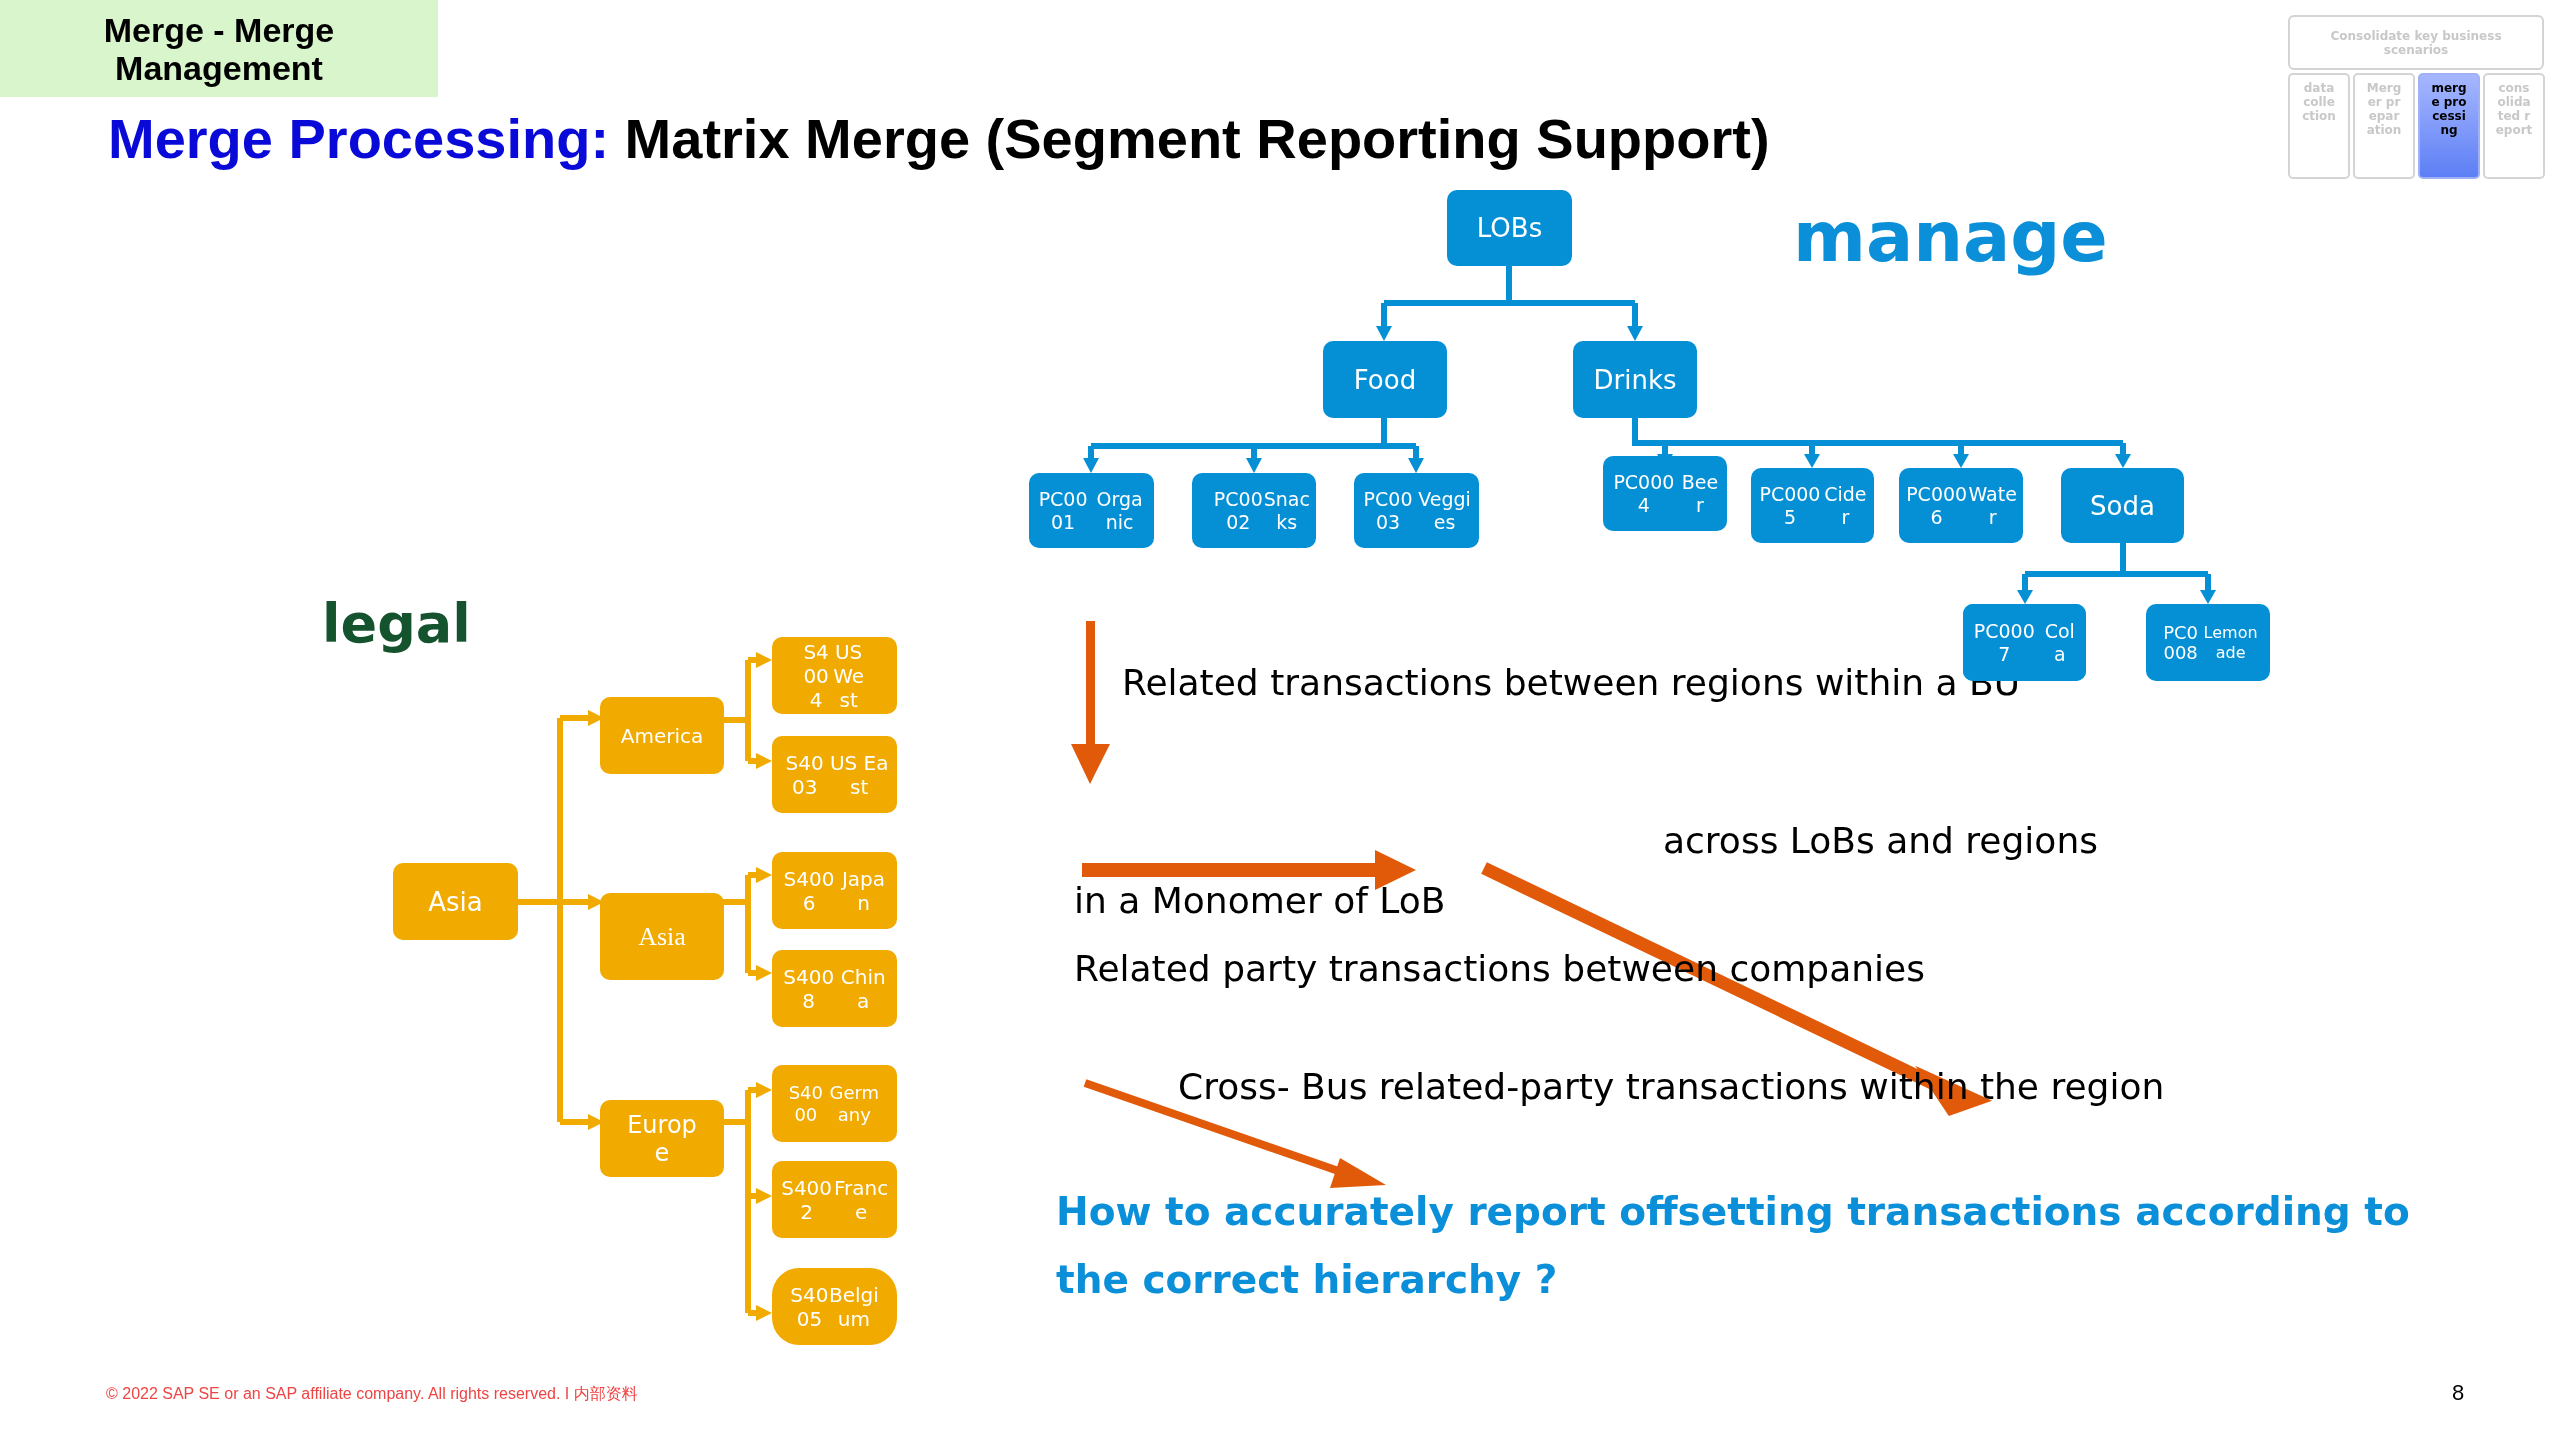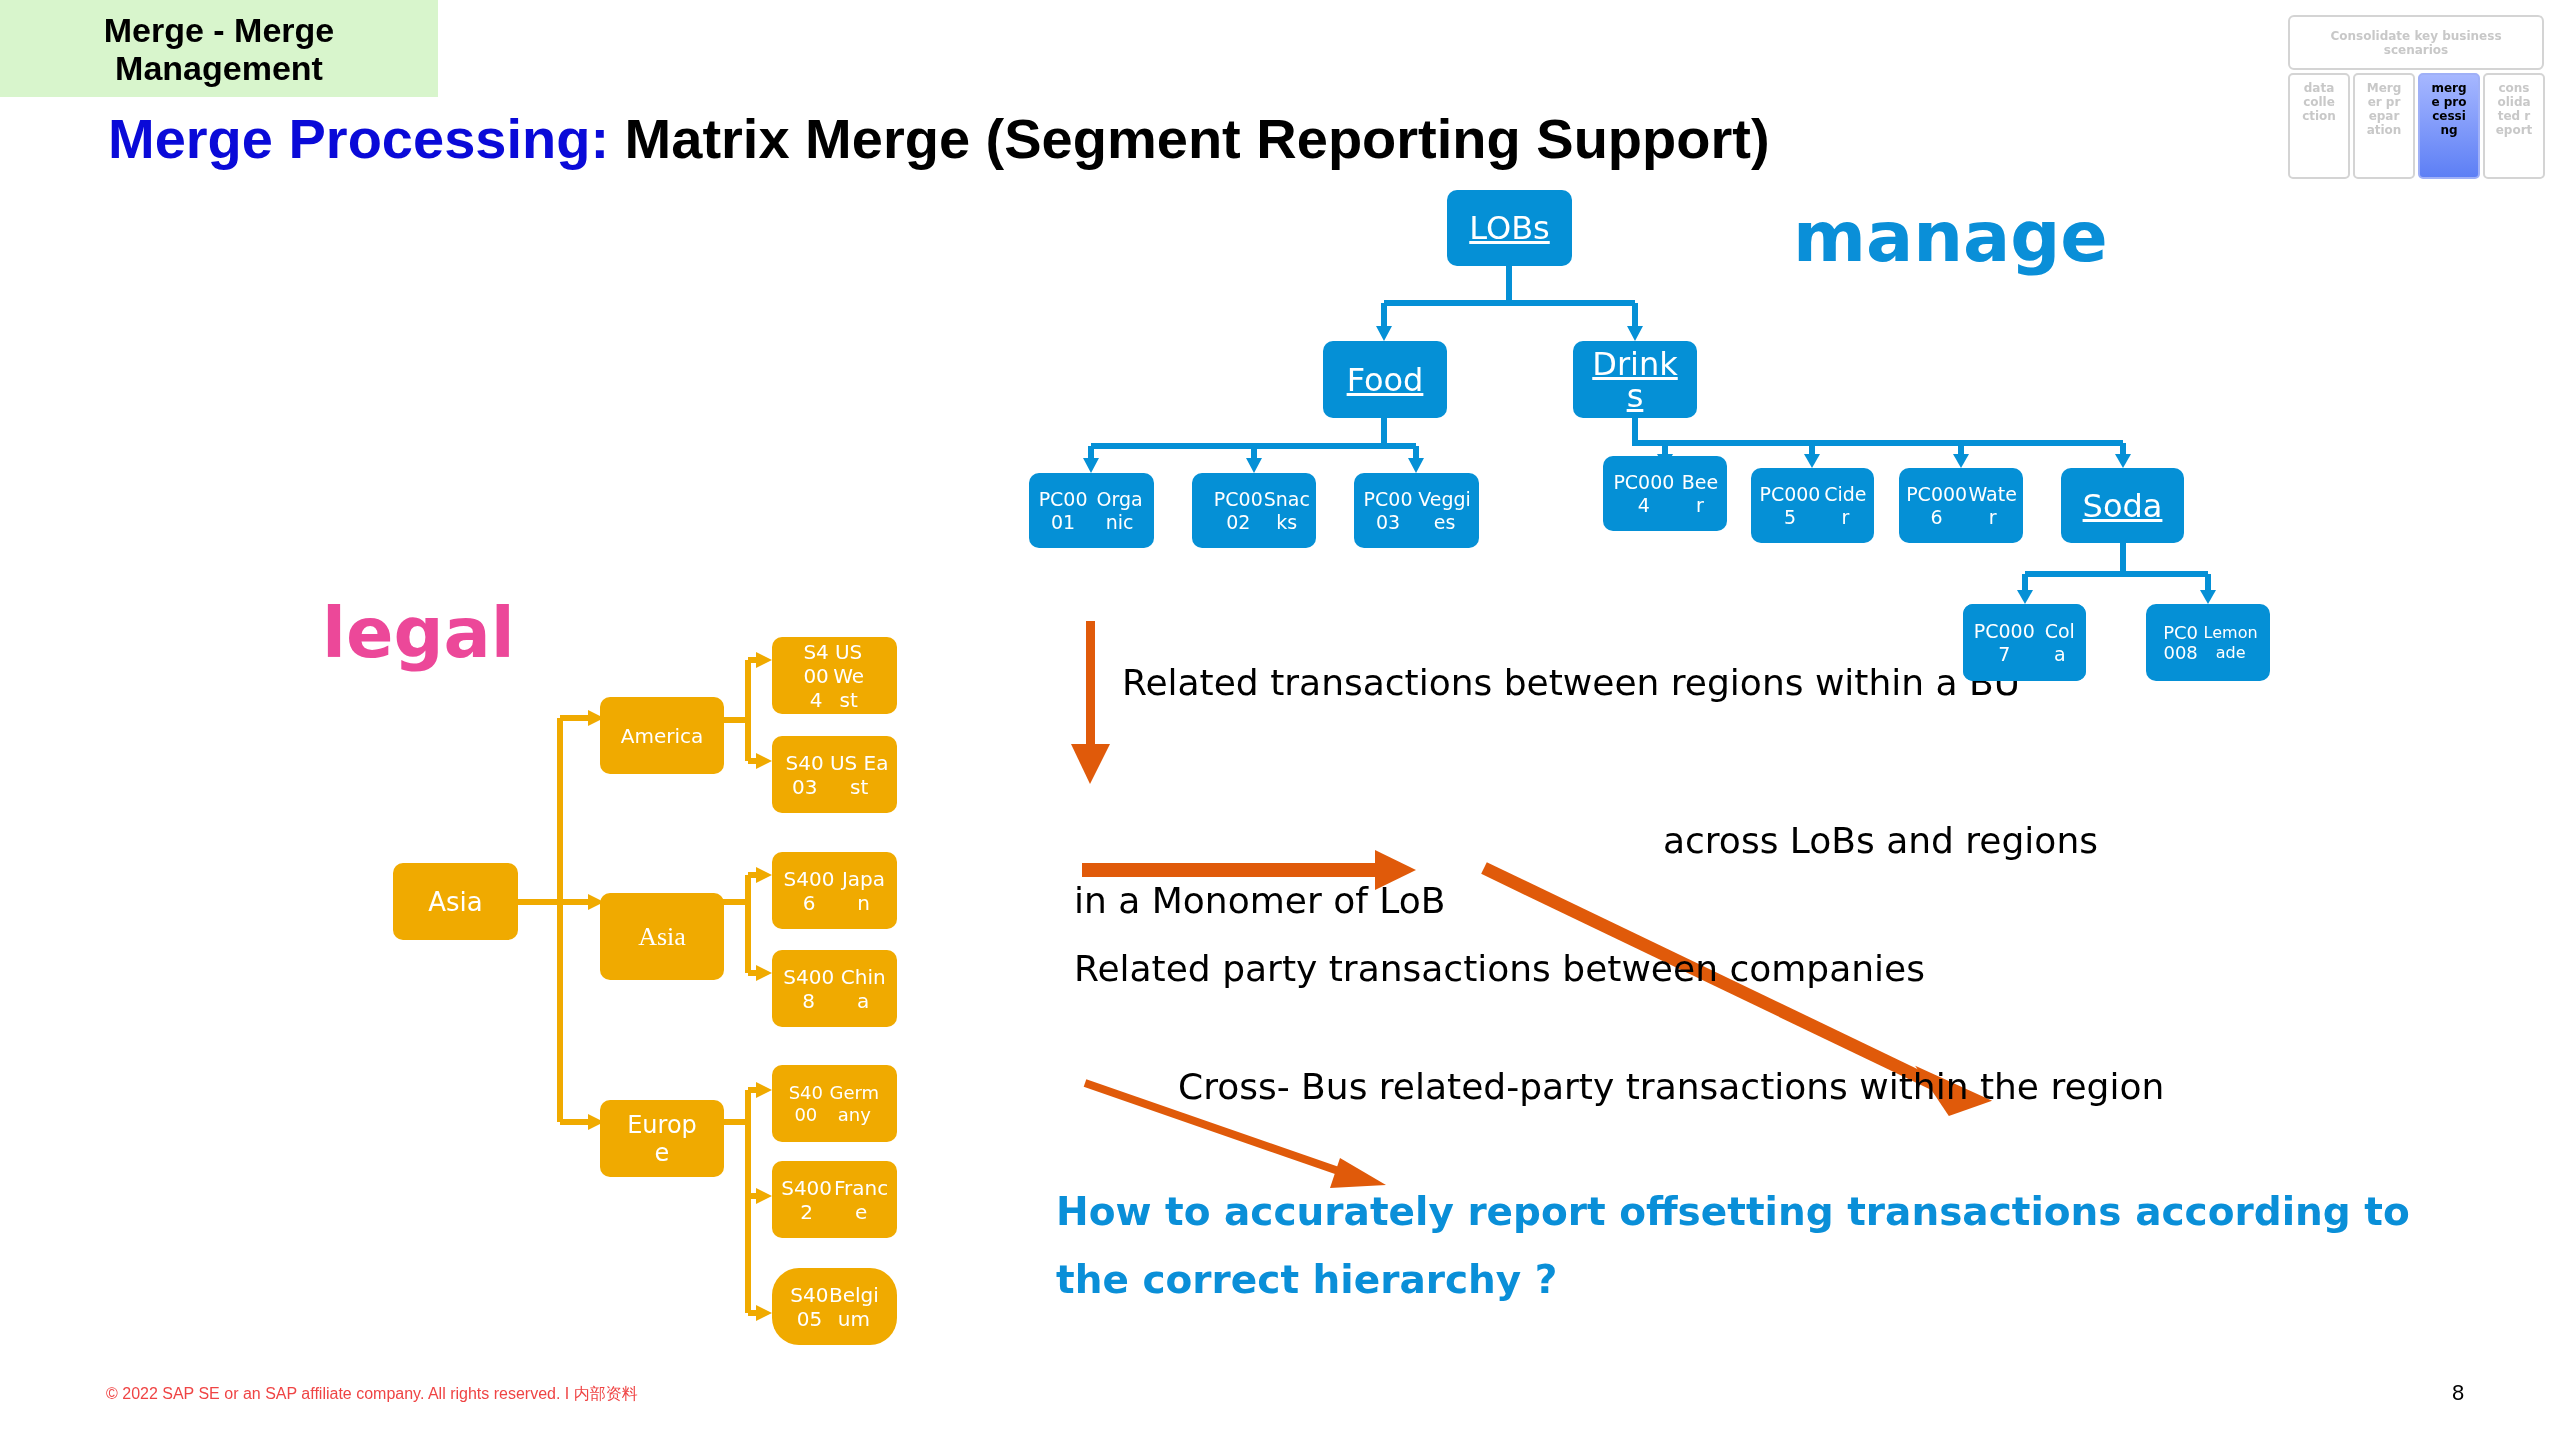--- a/index.html
+++ b/index.html
@@ -18,7 +18,7 @@
 
   
   .bbox { position:absolute; background:#0590d6; color:#fff; border-radius:10px; display:flex; align-items:center; justify-content:center; text-align:center; box-sizing:border-box; padding:0 6px; font-family:"DejaVu Sans", sans-serif; word-break:break-all; }
-  .bbox.big { font-size:32px; line-height:32px;text-decoration:underline; }
+  .bbox.big { font-size:26px; line-height:32px; }
   .bbox.small { font-size:19px; line-height:23px; }
   .obox { position:absolute; background:#f0aa00; color:#fff; border-radius:10px; display:flex; align-items:center; justify-content:center; text-align:center; box-sizing:border-box; padding:0 8px; word-break:break-all; }
   .obox.big { font-size:26px; line-height:32px; }

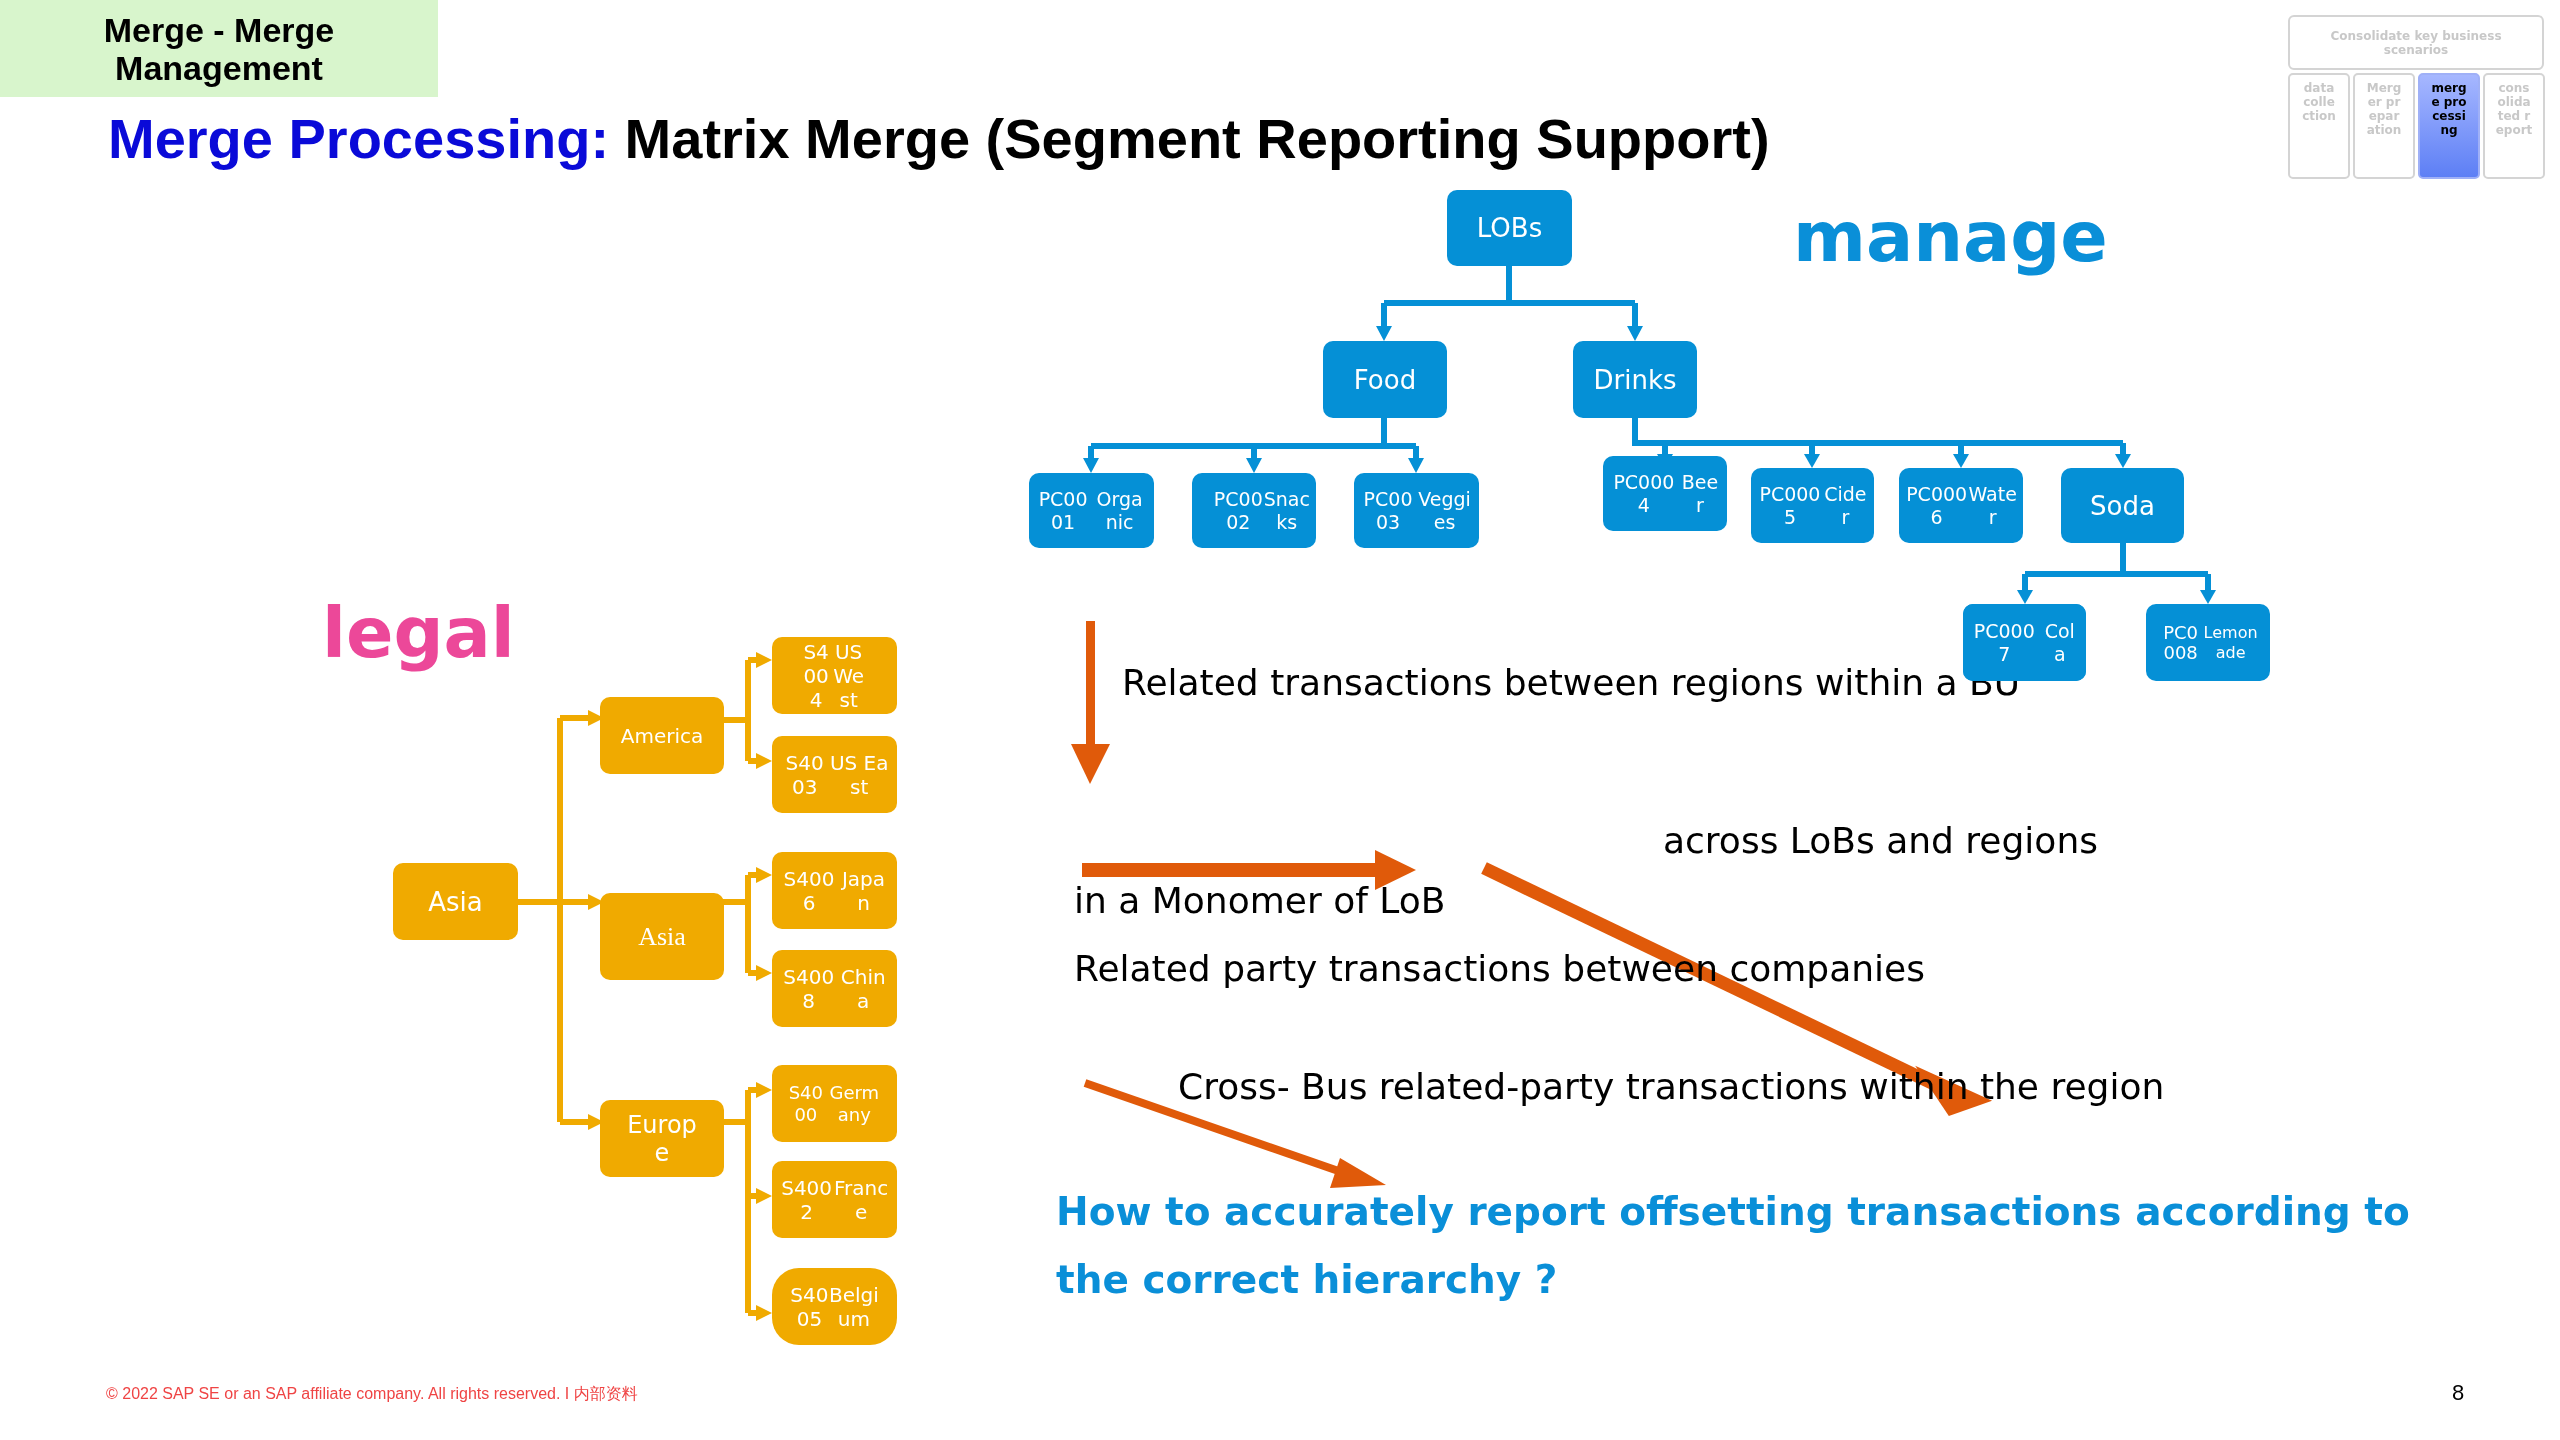--- a/index.html
+++ b/index.html
@@ -28,7 +28,7 @@
 
   .label-big { position:absolute; font-weight:bold; font-family:"DejaVu Sans", sans-serif; }
   #manage-label { left:1793px; top:196px; color:#0a8fd8; font-size:70px; }
-  #legal-label { left:322px; top:592px; color:#ec4899; font-size:70px; }
+  #legal-label { left:322px; top:592px; color:#14532d; font-size:54px; }
 
   .txt { position:absolute; font-family:"DejaVu Sans", sans-serif; color:#000; font-size:36px; white-space:nowrap; line-height:46px;text-align:center; }
   #question { position:absolute; left:1056px; top:1178px; width:1400px; color:#0a8fd8; font-weight:bold; font-size:39px; line-height:68px; font-family:"DejaVu Sans", sans-serif; }

